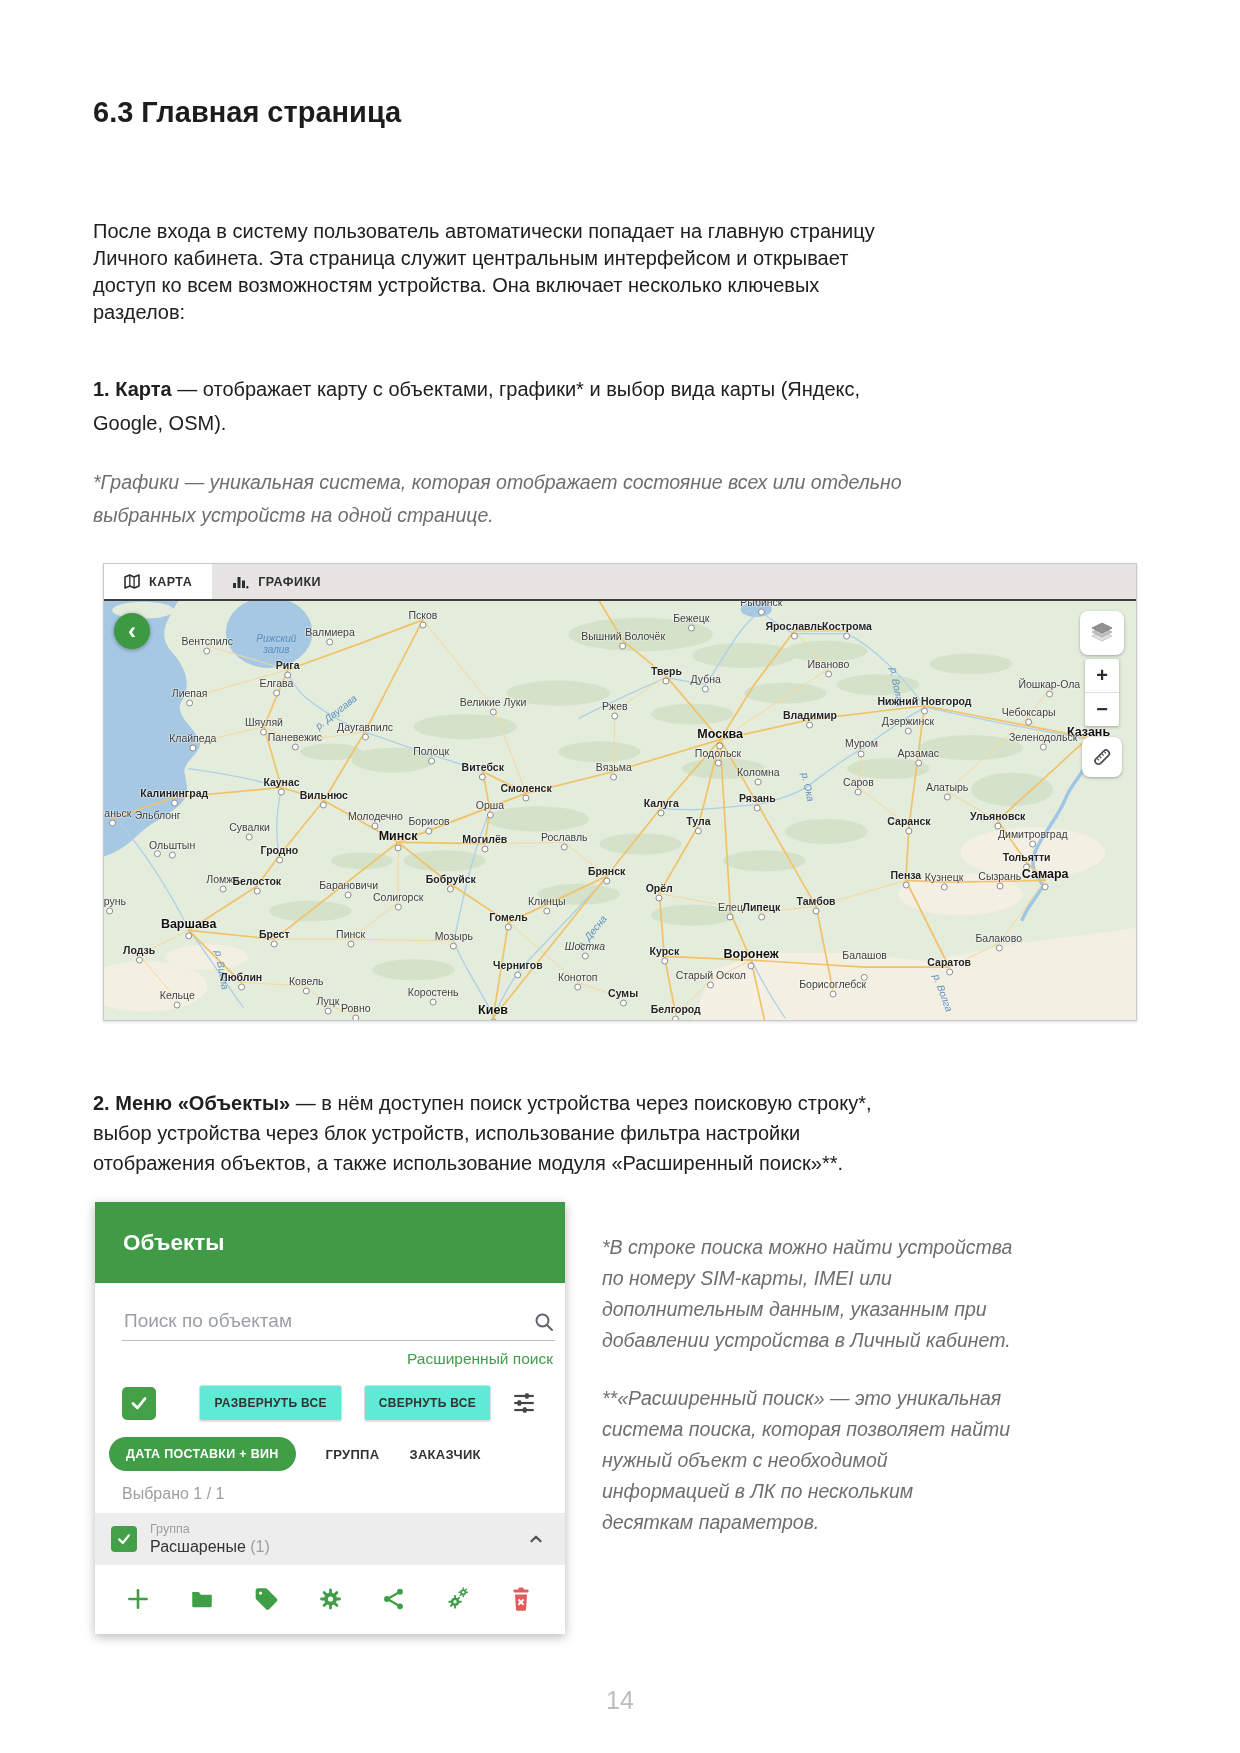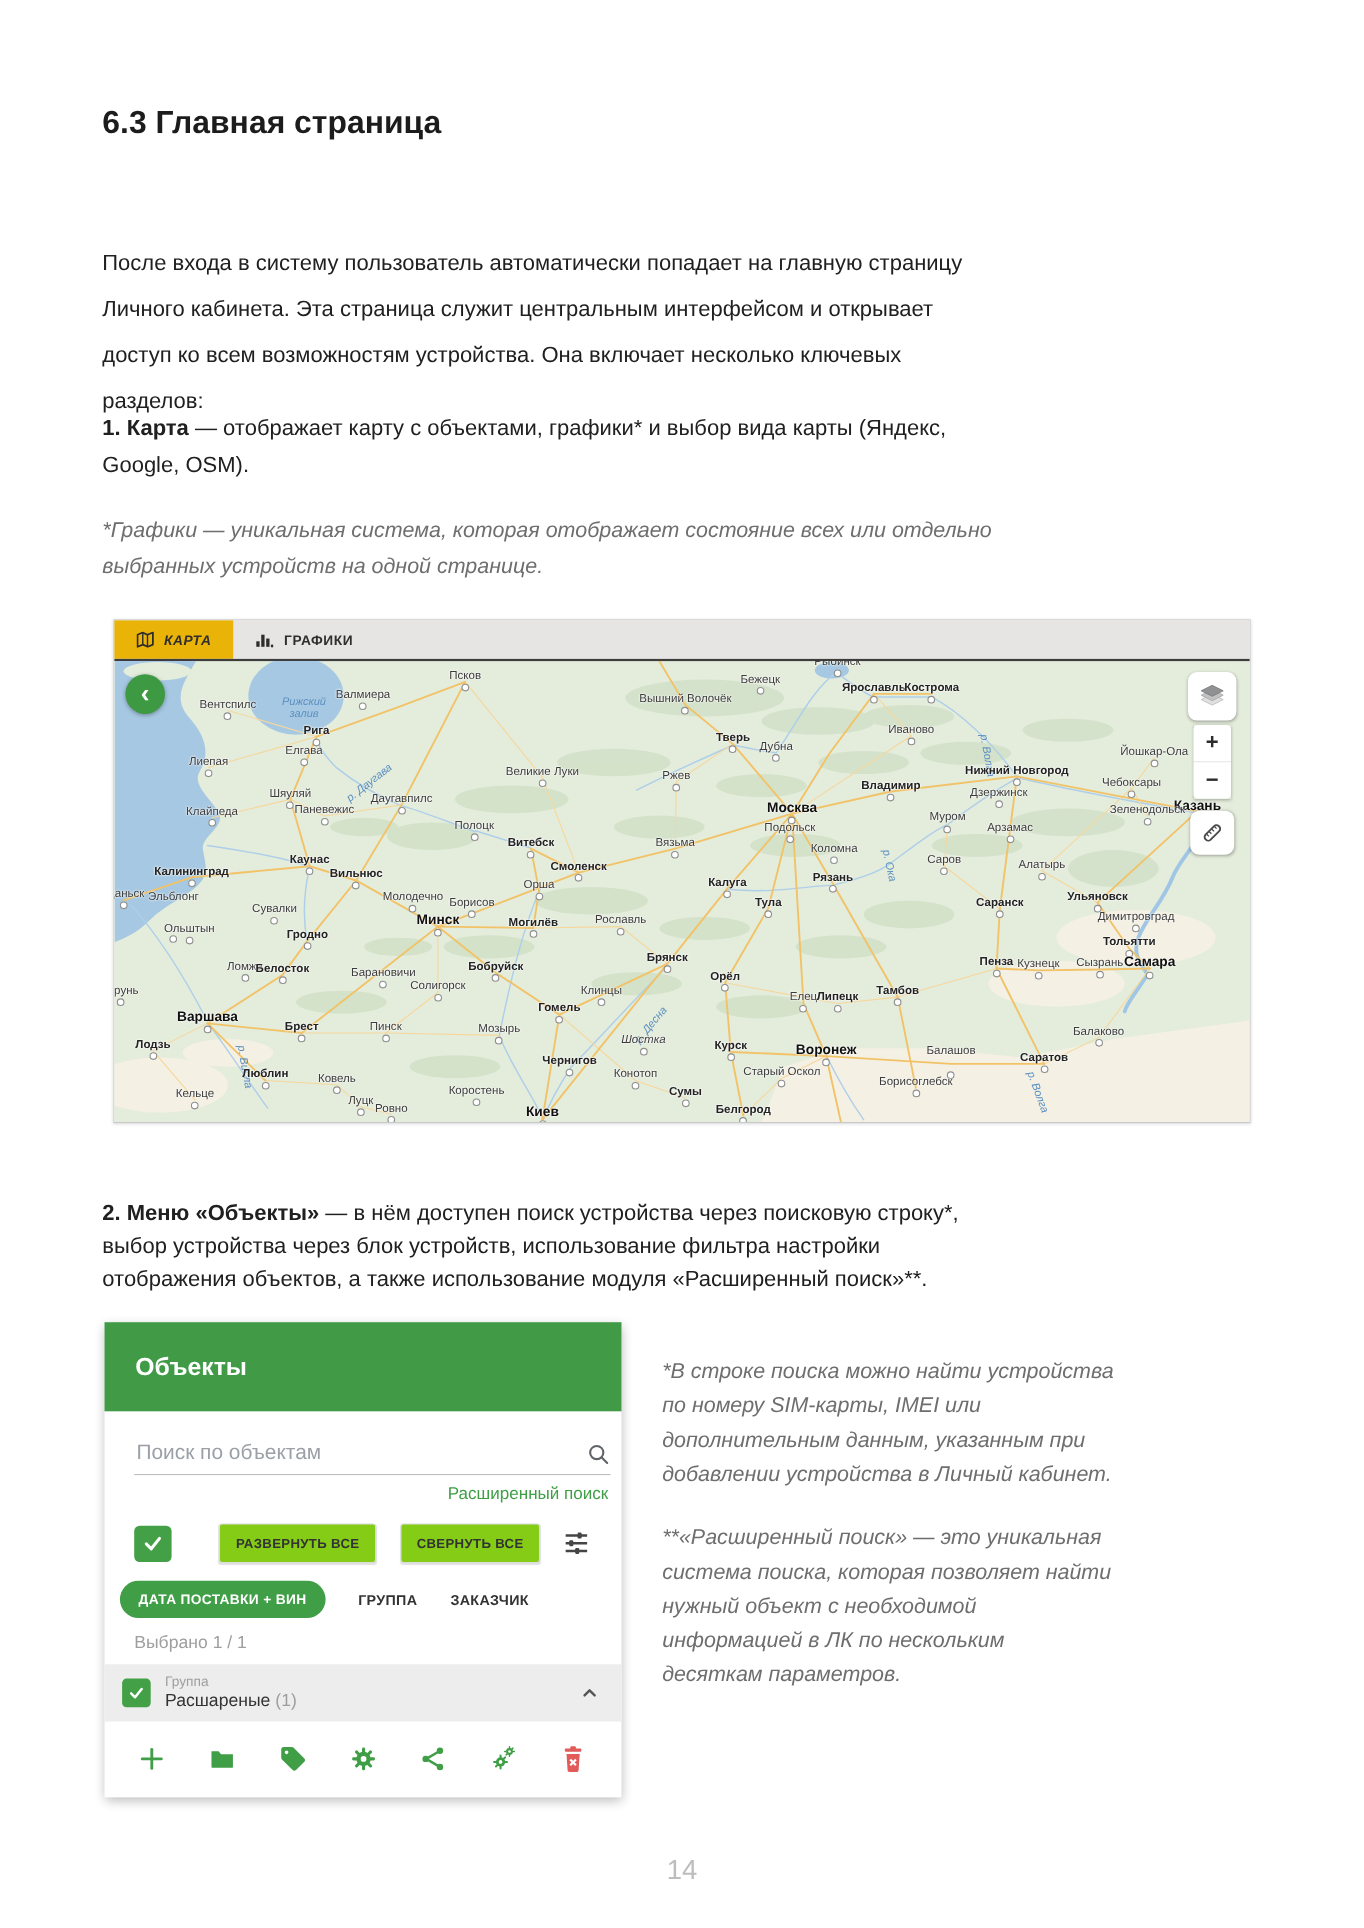--- a/index.html
+++ b/index.html
@@ -6,7 +6,7 @@
   .page{position:relative;width:1240px;height:1753px;background:#fff;
         font-family:"Liberation Sans",sans-serif;color:#212121;overflow:hidden;}
   .h1{position:absolute;left:93px;top:96px;font-size:29px;font-weight:700;color:#1c1c1c;}
-  .para{position:absolute;left:93px;width:1010px;font-size:20px;line-height:42px;
+  .para{position:absolute;left:93px;width:1010px;font-size:20px;line-height:27px;
         white-space:pre-line;color:#202020;}
   .para .b{font-weight:700;}
   .note{position:absolute;left:93px;width:1000px;font-size:19.5px;line-height:33px;

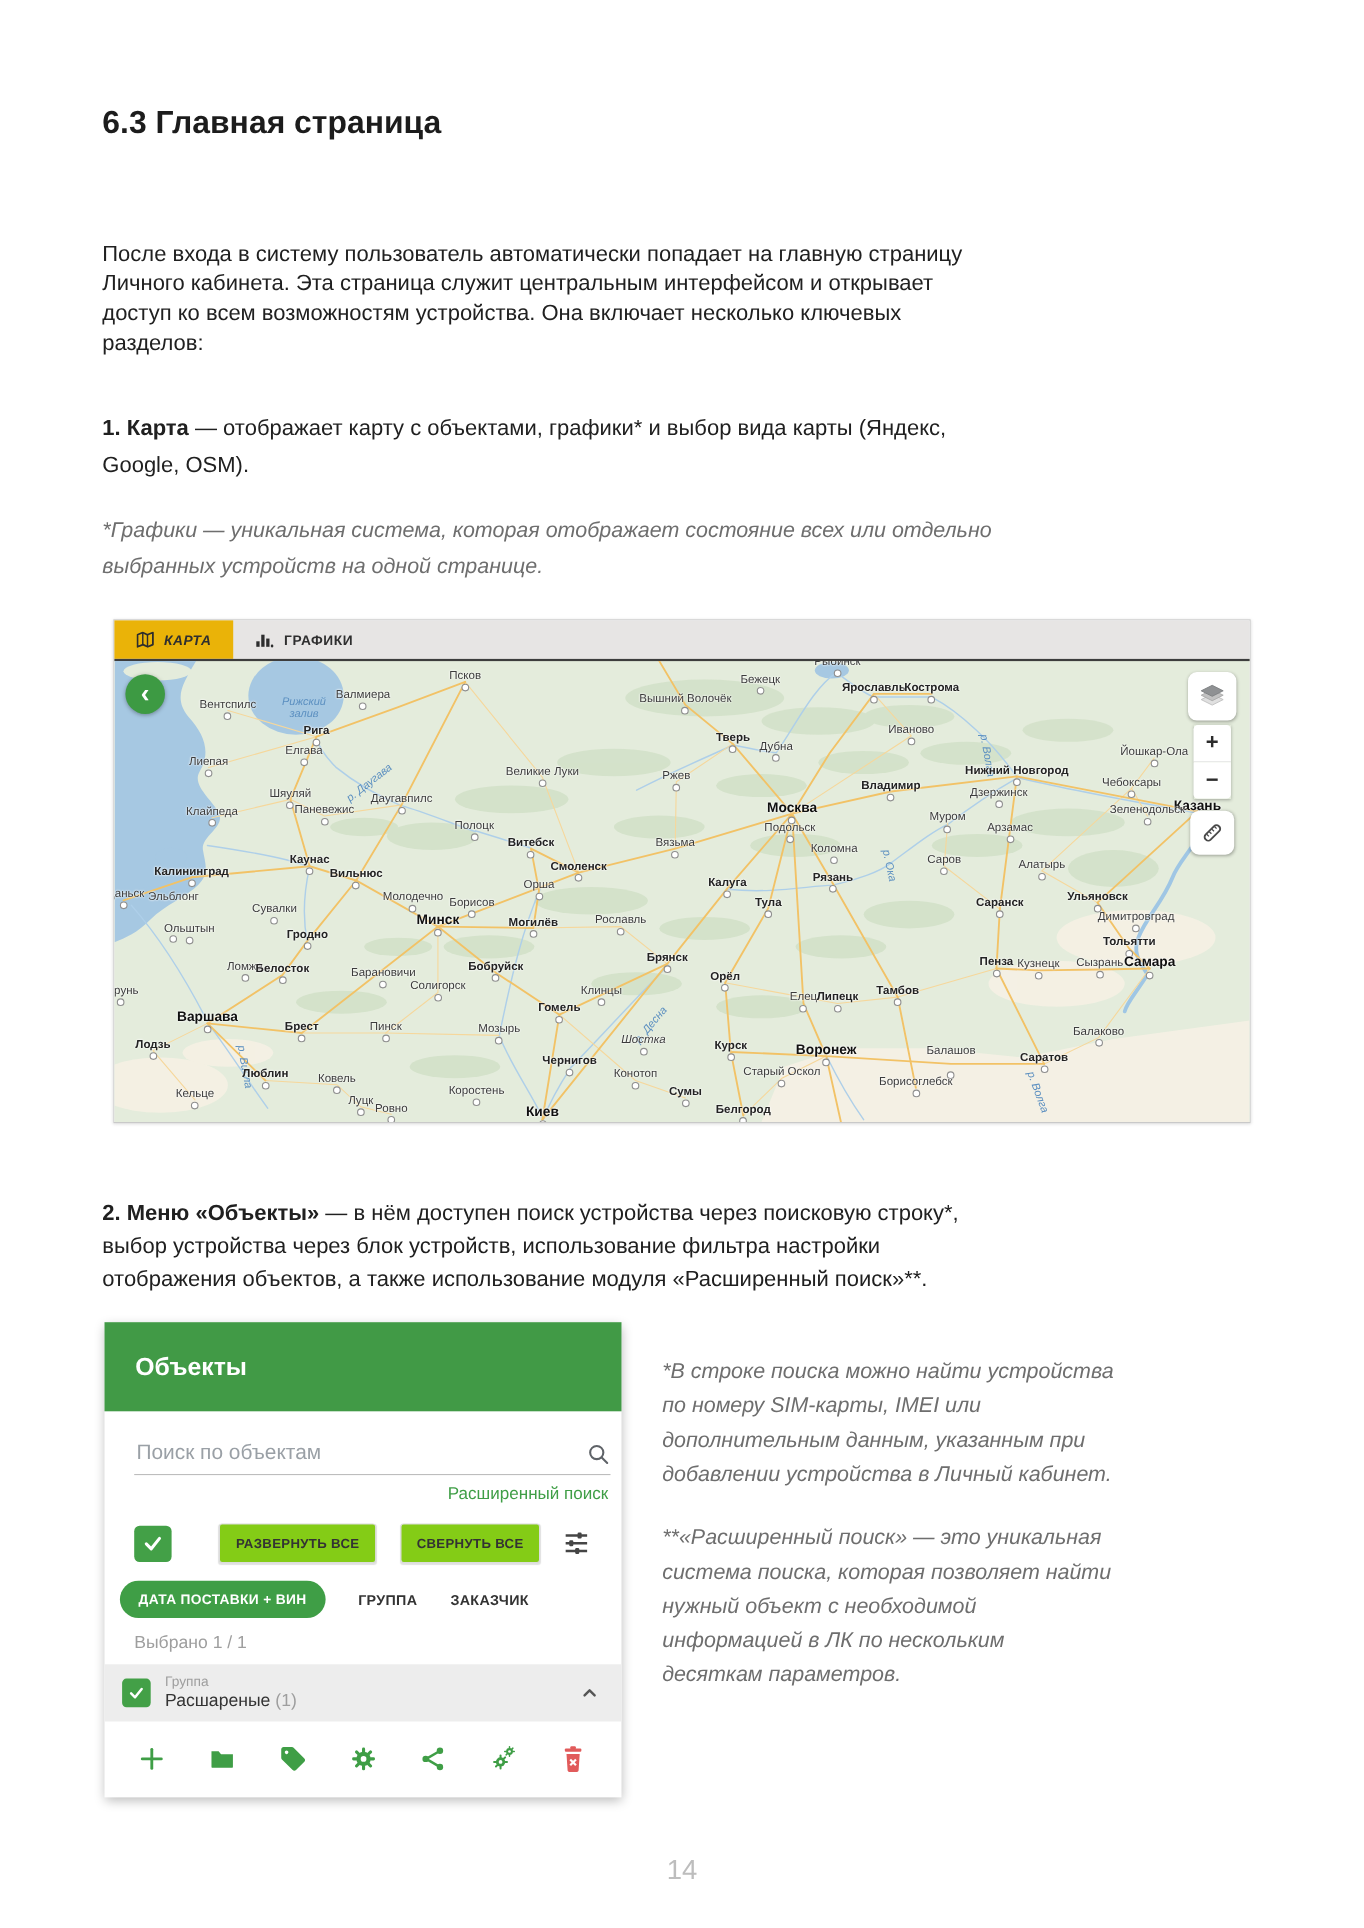--- a/index.html
+++ b/index.html
@@ -18,7 +18,7 @@
   .tabbar{display:flex;height:35px;background:#e7e5e4;align-items:stretch;}
   .tab{display:flex;align-items:center;gap:9px;padding:0 20px;font-size:12.5px;font-weight:700;
        letter-spacing:.5px;color:#2f2f2f;cursor:pointer;}
-  .tab.active{background:#eab308;font-style:italic;}
+  .tab.active{background:#ffffff;}
   .map{position:relative;height:419px;background:#e4ecdc;overflow:hidden;border-top:2px solid #3d3d3d;}
   .map svg.geo{position:absolute;inset:0;width:100%;height:100%;}
   .city{position:absolute;transform:translate(-50%,-55%);display:flex;flex-direction:column;

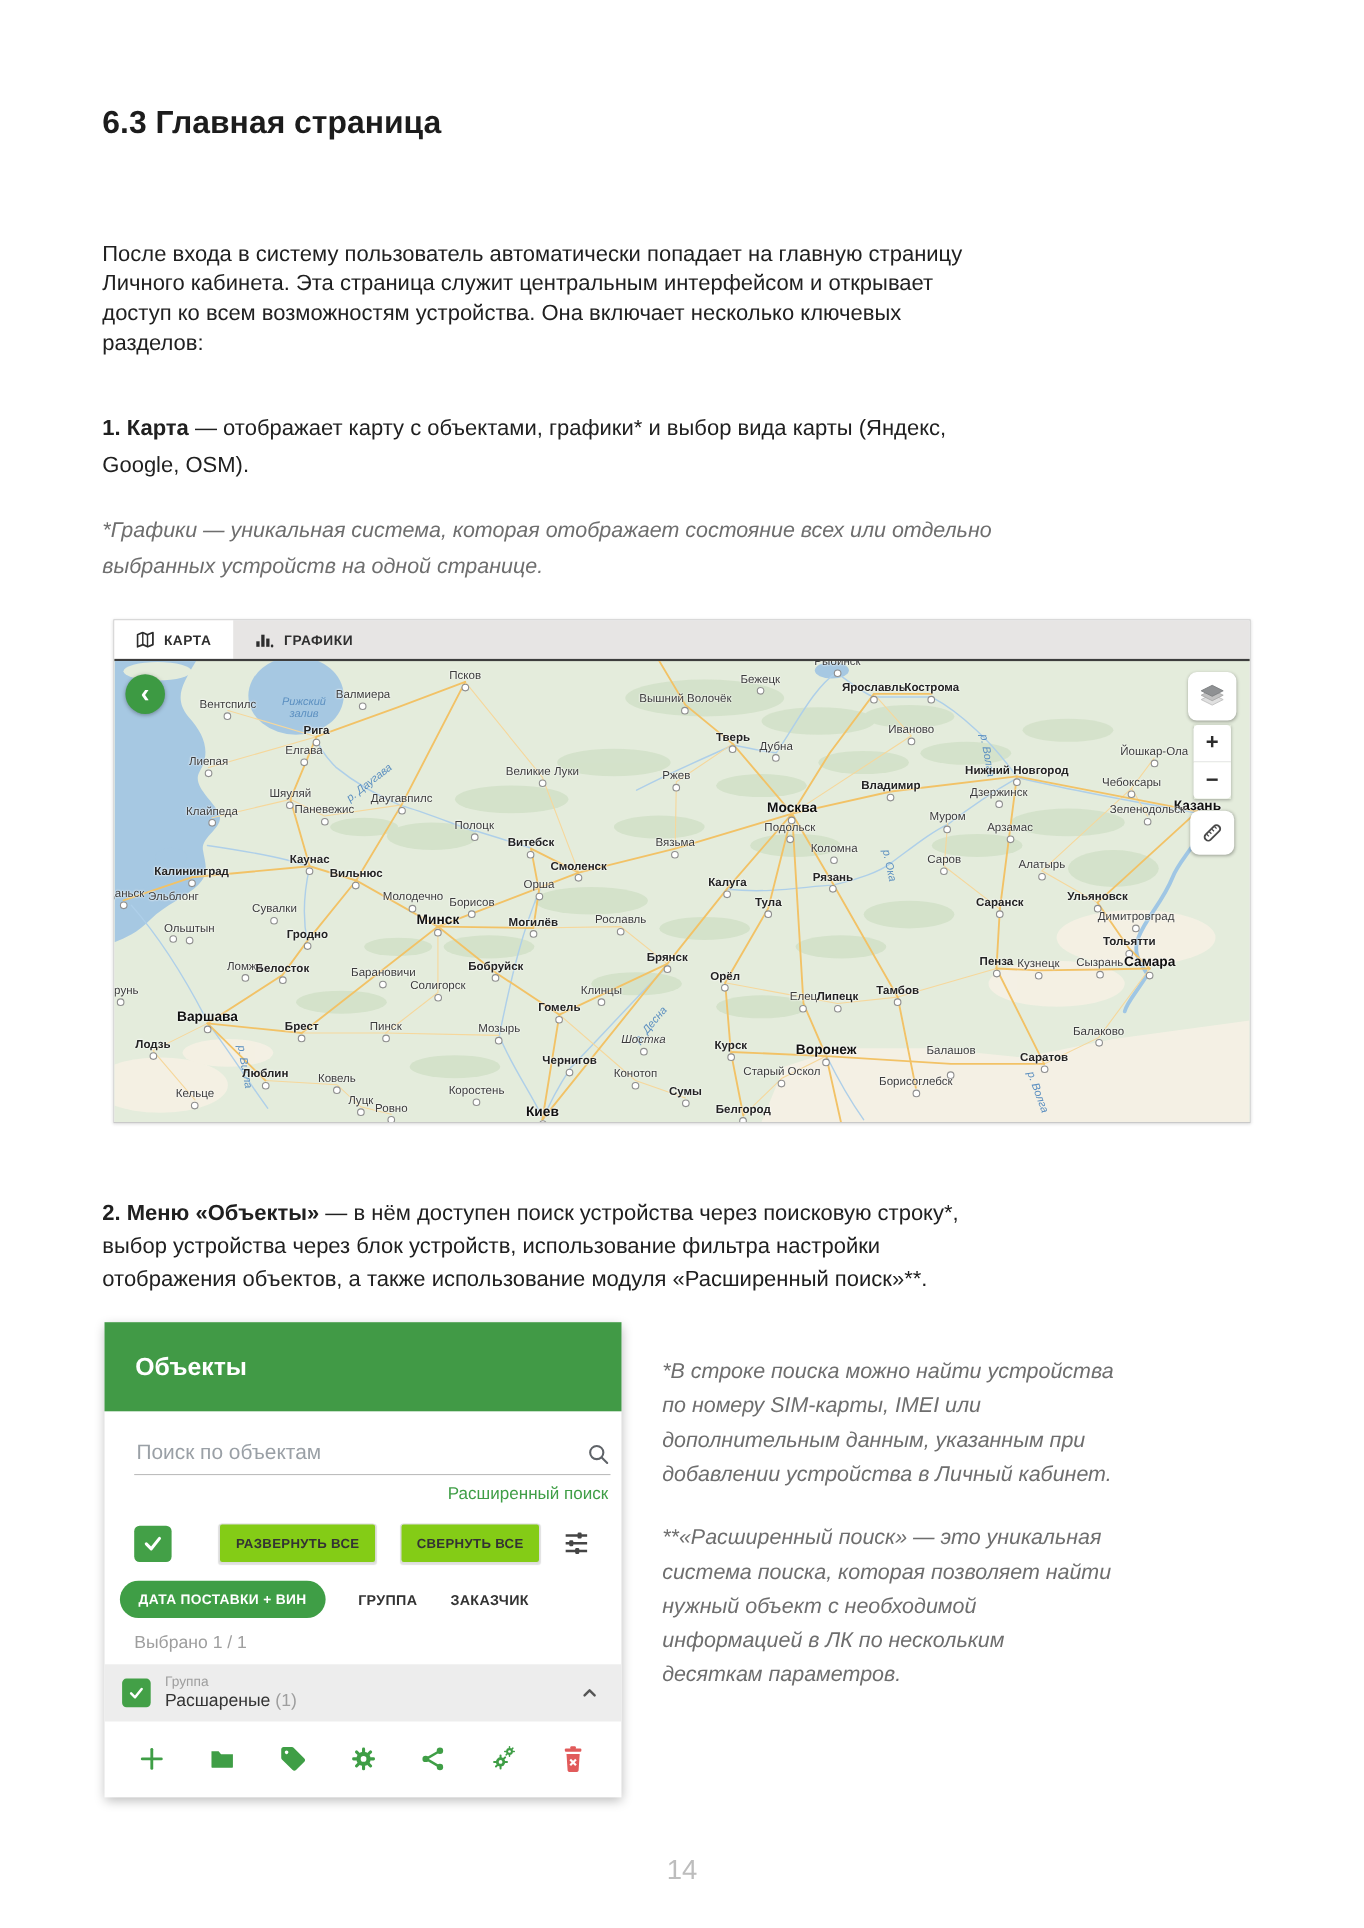--- a/index.html
+++ b/index.html
@@ -56,7 +56,7 @@
   .controls-row{display:flex;align-items:center;margin:17px 28px 0 27px;}
   .chk{width:34px;height:33px;background:#43a047;border-radius:5px;display:flex;align-items:center;
        justify-content:center;cursor:pointer;flex:0 0 auto;}
-  .btn{background:#84cc16;border:1px solid #dcdcdc;border-radius:3px;box-shadow:0 1px 1px rgba(0,0,0,.12);
+  .btn{background:#5eead4;border:1px solid #dcdcdc;border-radius:3px;box-shadow:0 1px 1px rgba(0,0,0,.12);
        font-size:12px;font-weight:700;color:#333;letter-spacing:.3px;padding:10px 14px;cursor:pointer;
        font-family:"Liberation Sans",sans-serif;}
   .btn + .btn{margin-left:22px;}

